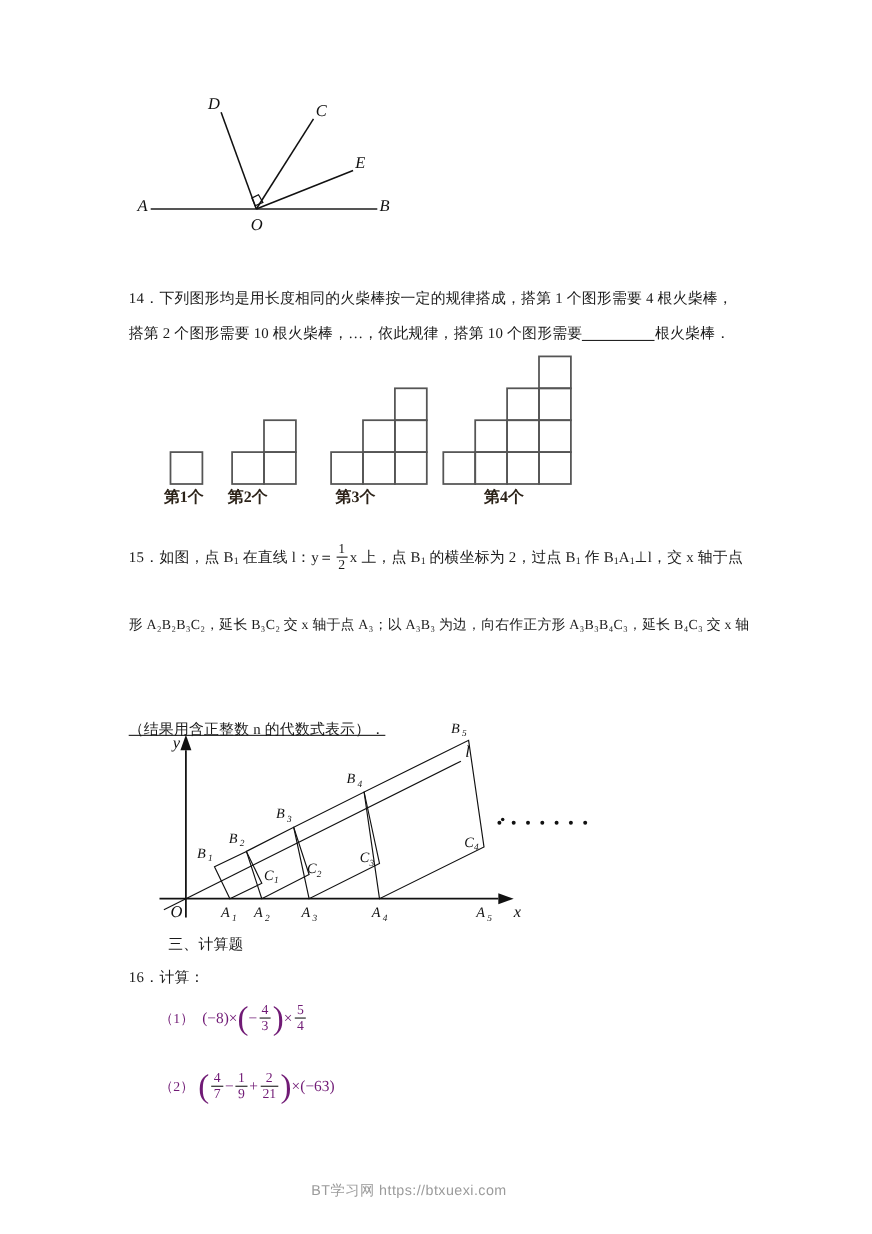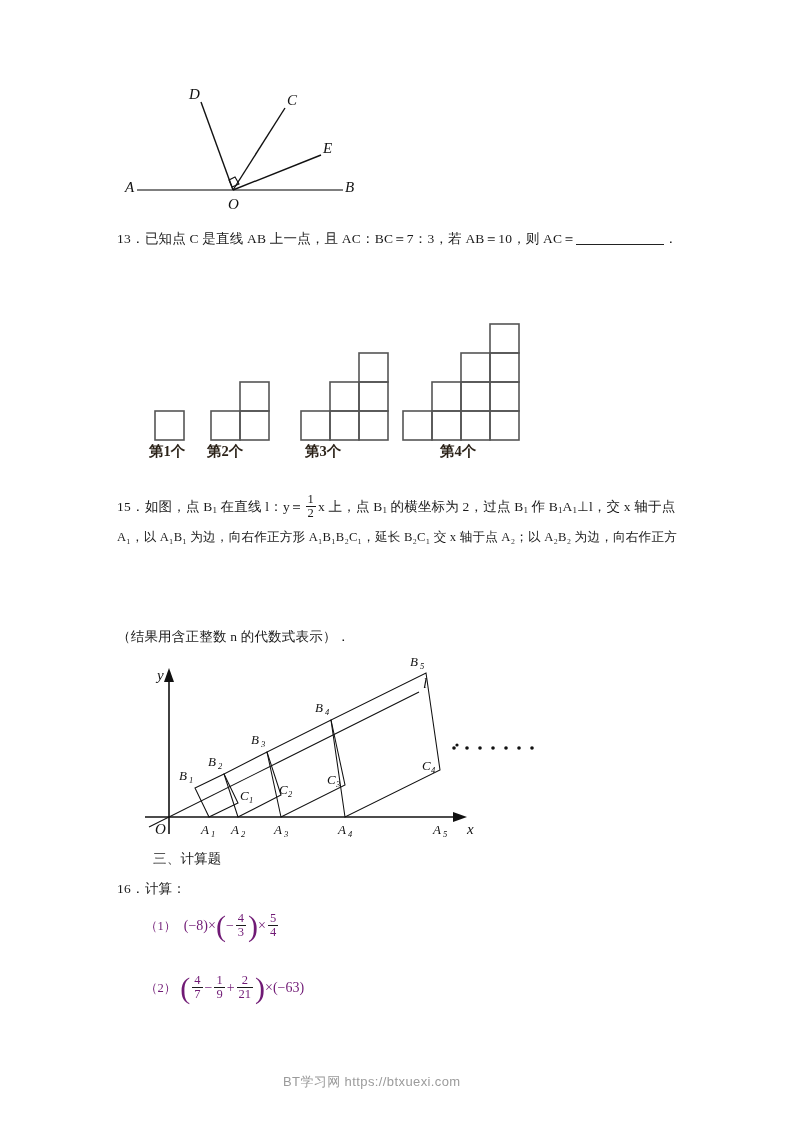--- a/index.html
+++ b/index.html
@@ -157,9 +157,6 @@
     </div>
   </div>
 
-  <div class="qline" style="left:117px; top:231px;">
-    <span class="qnum">13．</span><span>已知点 C 是直线 AB 上一点，且 AC：BC＝7：3，若 AB＝10，则 AC＝</span><span class="blank-ul" style="width:88px; height:13px;"></span><span>．</span>
-  </div>
 
 
   <div class="fig" style="left:145px; top:325px; width:400px; height:120px;">

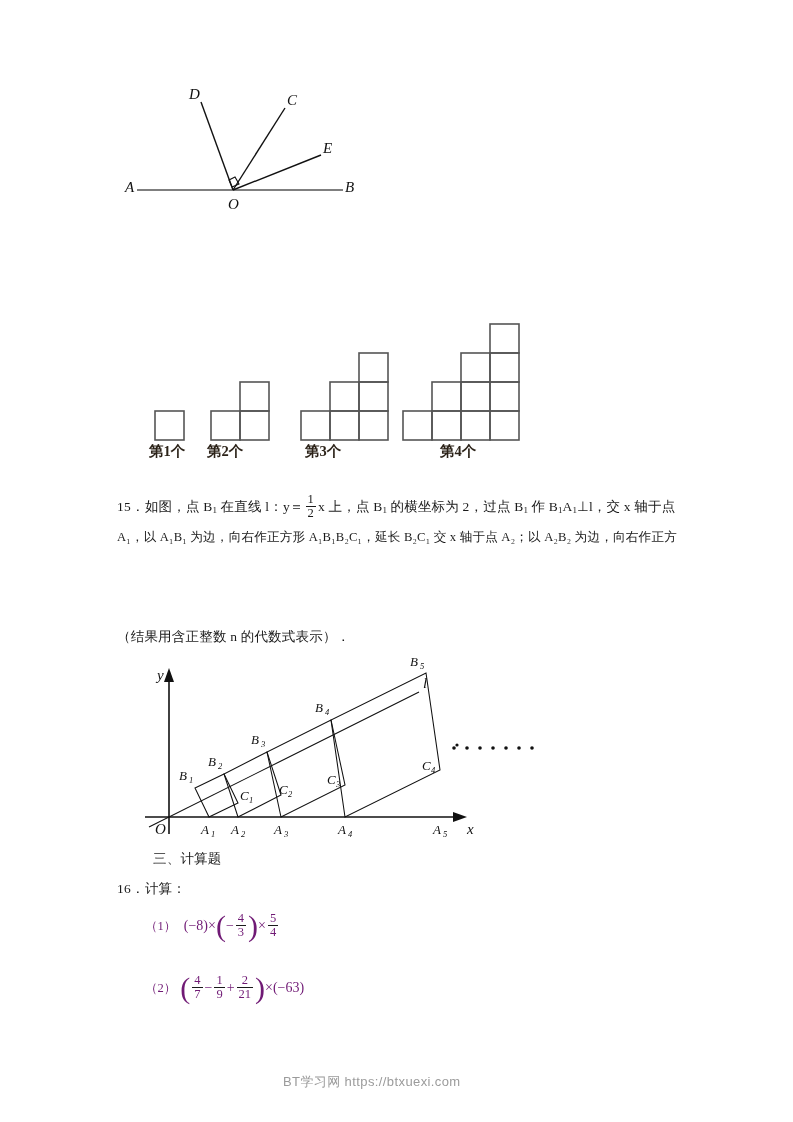--- a/index.html
+++ b/index.html
@@ -158,6 +158,9 @@
   </div>
 
 
+  <div class="qline" style="left:117px; top:264px;">
+    <span class="qnum">14．</span><span>下列图形均是用长度相同的火柴棒按一定的规律搭成，搭第 1 个图形需要 4 根火柴棒，</span>
+  </div>
 
   <div class="fig" style="left:145px; top:325px; width:400px; height:120px;">
     <svg width="400" height="120" viewBox="0 0 400 120">

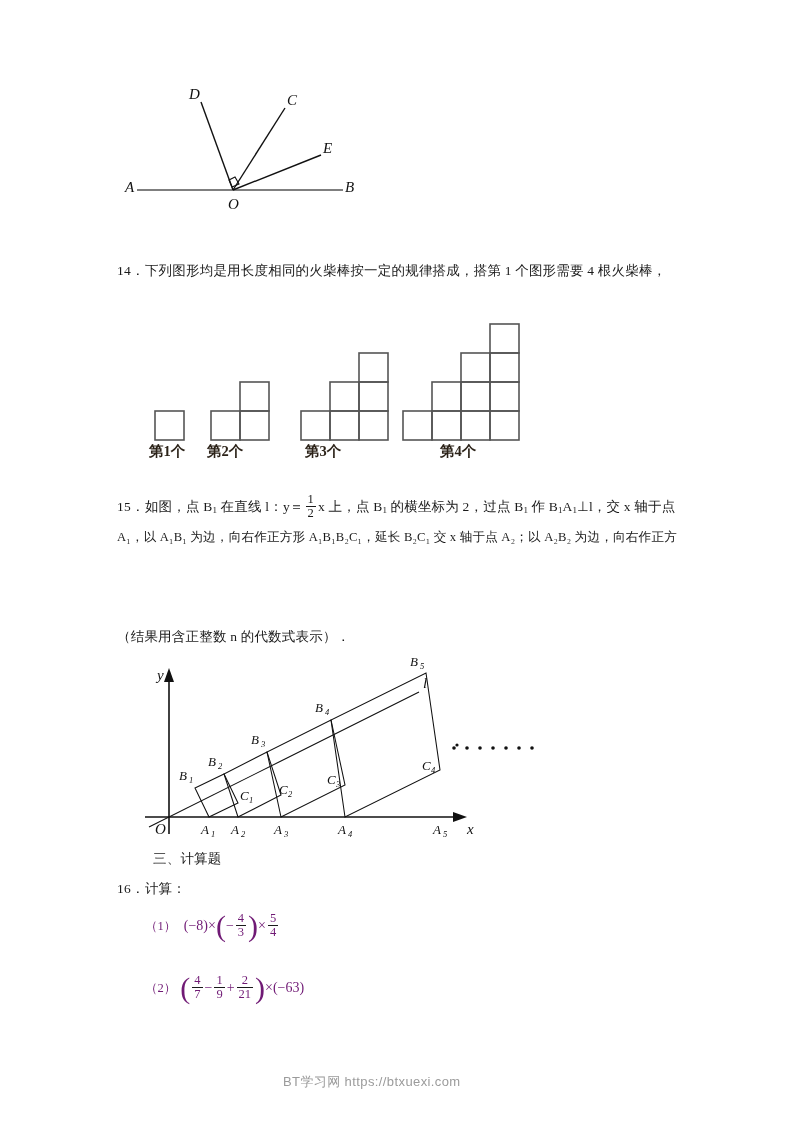--- a/index.html
+++ b/index.html
@@ -160,6 +160,9 @@
 
   <div class="qline" style="left:117px; top:264px;">
     <span class="qnum">14．</span><span>下列图形均是用长度相同的火柴棒按一定的规律搭成，搭第 1 个图形需要 4 根火柴棒，</span>
+  </div>
+  <div class="qline" style="left:117px; top:296px;">
+    <span>搭第 2 个图形需要 10 根火柴棒，…，依此规律，搭第 10 个图形需要</span><span class="blank-ul" style="width:66px; height:13px;"></span><span>根火柴棒．</span>
   </div>
 
   <div class="fig" style="left:145px; top:325px; width:400px; height:120px;">

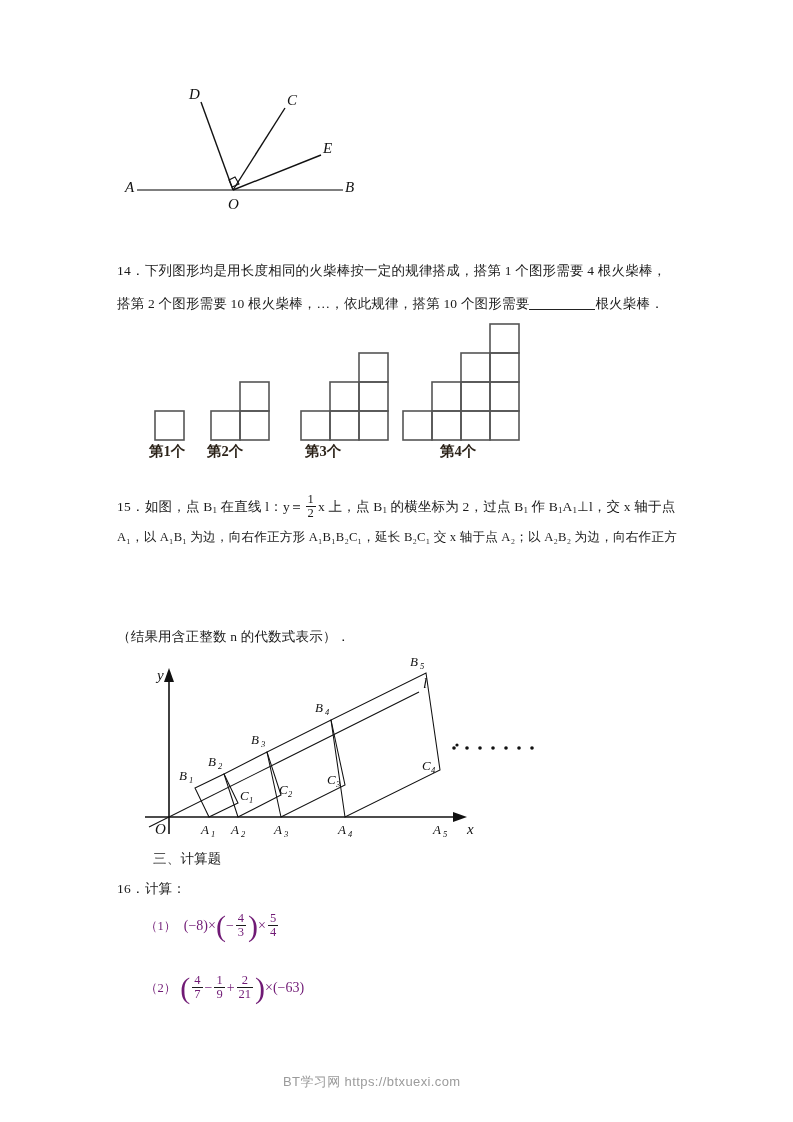--- a/index.html
+++ b/index.html
@@ -213,9 +213,6 @@
     <span class="qnum">15．</span><span>如图，点 B</span><span class="sub">1</span><span> 在直线 l：y＝</span><span class="frac"><span class="num">1</span><span class="den">2</span></span><span>x 上，点 B</span><span class="sub">1</span><span> 的横坐标为 2，过点 B</span><span class="sub">1</span><span> 作 B</span><span class="sub">1</span><span>A</span><span class="sub">1</span><span>⊥l，交 x 轴于点</span>
   </div>
 
-  <div class="qline" style="left:117px; top:531px; font-size:12.6px;">
-    <span>A₁，以 A₁B₁ 为边，向右作正方形 A₁B₁B₂C₁，延长 B₂C₁ 交 x 轴于点 A₂；以 A₂B₂ 为边，向右作正方</span>
-  </div>
 
 
 

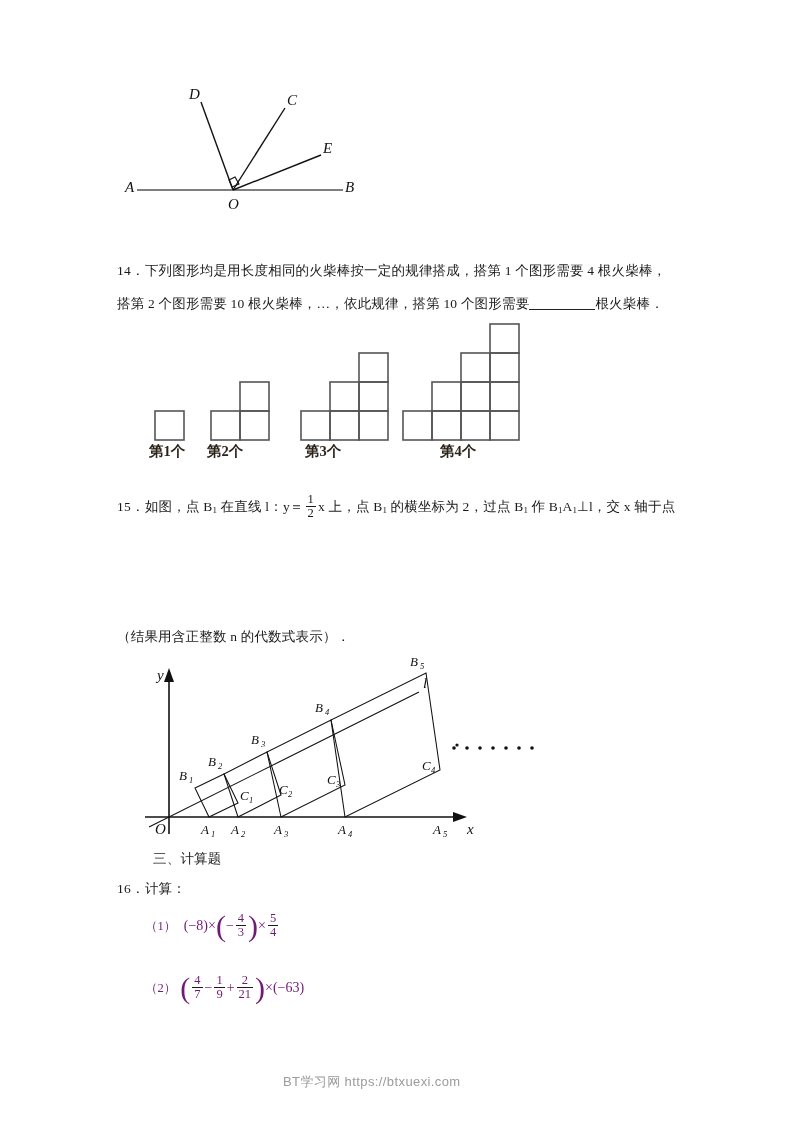--- a/index.html
+++ b/index.html
@@ -214,6 +214,9 @@
   </div>
 
 
+  <div class="qline" style="left:117px; top:562px; font-size:12.6px;">
+    <span>形 A₂B₂B₃C₂，延长 B₃C₂ 交 x 轴于点 A₃；以 A₃B₃ 为边，向右作正方形 A₃B₃B₄C₃，延长 B₄C₃ 交 x 轴</span>
+  </div>
 
 
   <div class="qline" style="left:117px; top:630px;">

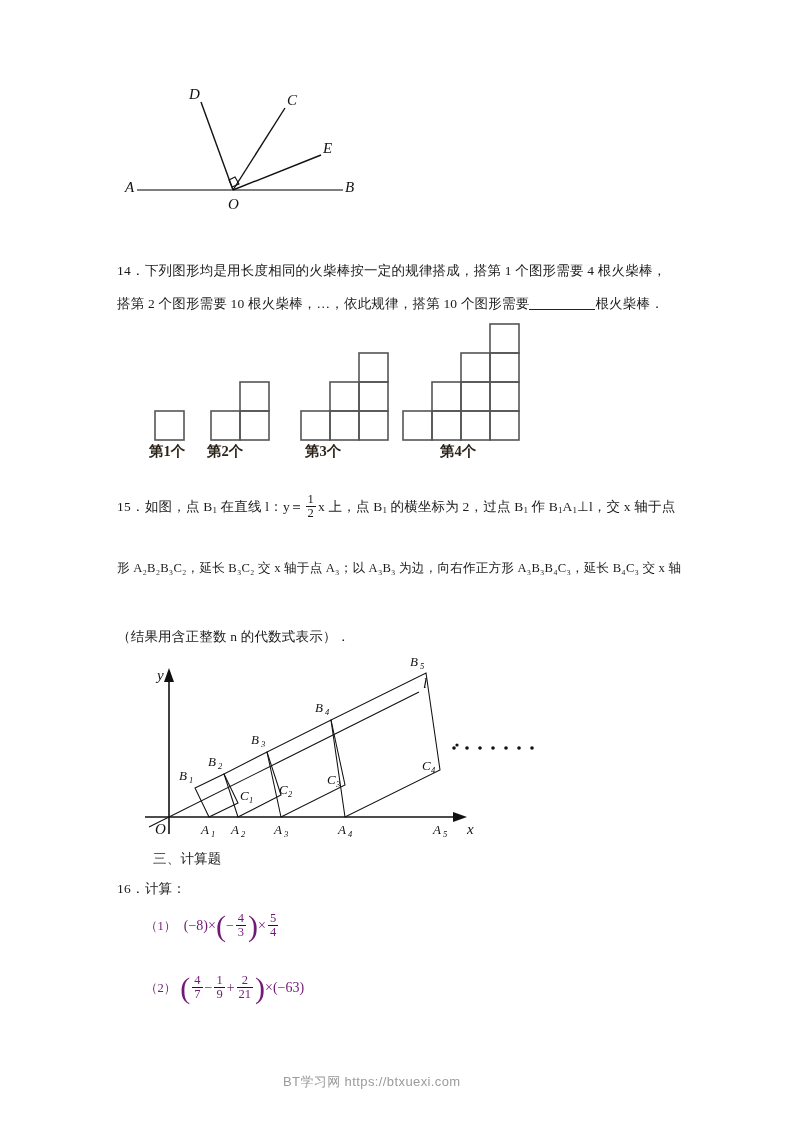--- a/index.html
+++ b/index.html
@@ -219,7 +219,7 @@
   </div>
 
 
-  <div class="qline" style="left:117px; top:630px;">
+  <div class="qline" style="left:117px; top:656px;text-decoration:underline;">
     <span>（结果用含正整数 n 的代数式表示）．</span>
   </div>
 

